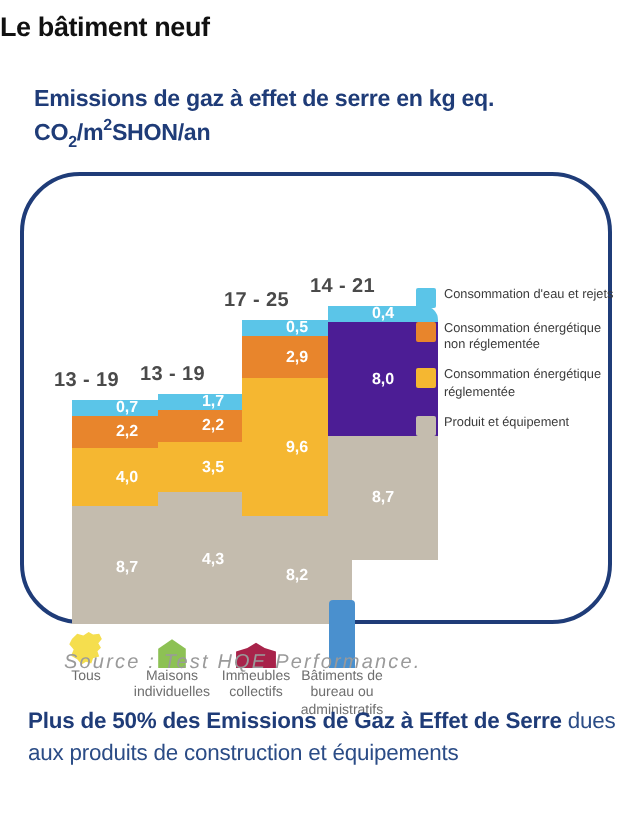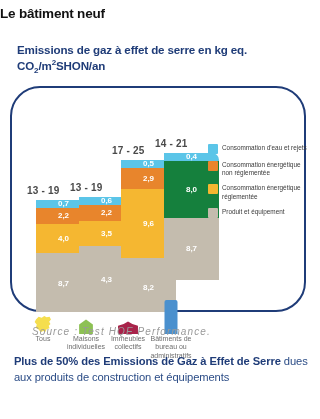--- a/index.html
+++ b/index.html
@@ -223,7 +223,7 @@
       <div class="bar-cap" style="bottom: 163px;">14 - 21</div>
       <div class="bar" style="height: 159px;">
         <div class="seg" style="height: 8px; background: rgb(91, 197, 232);">0,4</div>
-        <div class="seg" style="height: 57px; background: #15803d;">8,0</div>
+        <div class="seg" style="height: 57px; background: #4c1d95;">8,0</div>
         <div class="seg" style="height: 62px; background: rgb(196, 188, 174);">8,7</div>
       </div>
     </div>

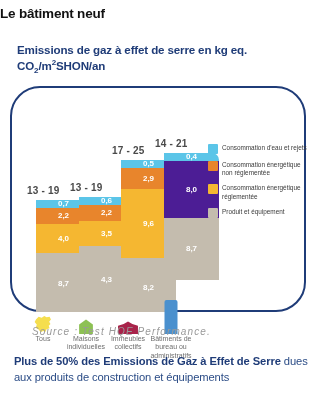--- a/index.html
+++ b/index.html
@@ -204,7 +204,7 @@
     <div class="bar-group" style="left: 70px;">
       <div class="bar-cap" style="bottom: 119px;">13 - 19</div>
       <div class="bar" style="height: 115px;">
-        <div class="seg" style="height: 8px; background: rgb(91, 197, 232);">0,6</div>
+        <div class="seg" style="height: 8px; background: rgb(91, 197, 232);">1,7</div>
         <div class="seg" style="height: 16px; background: rgb(232, 133, 44);">2,2</div>
         <div class="seg" style="height: 25px; background: rgb(245, 183, 49);">3,5</div>
         <div class="seg" style="height: 68px; background: rgb(196, 188, 174);">4,3</div>

